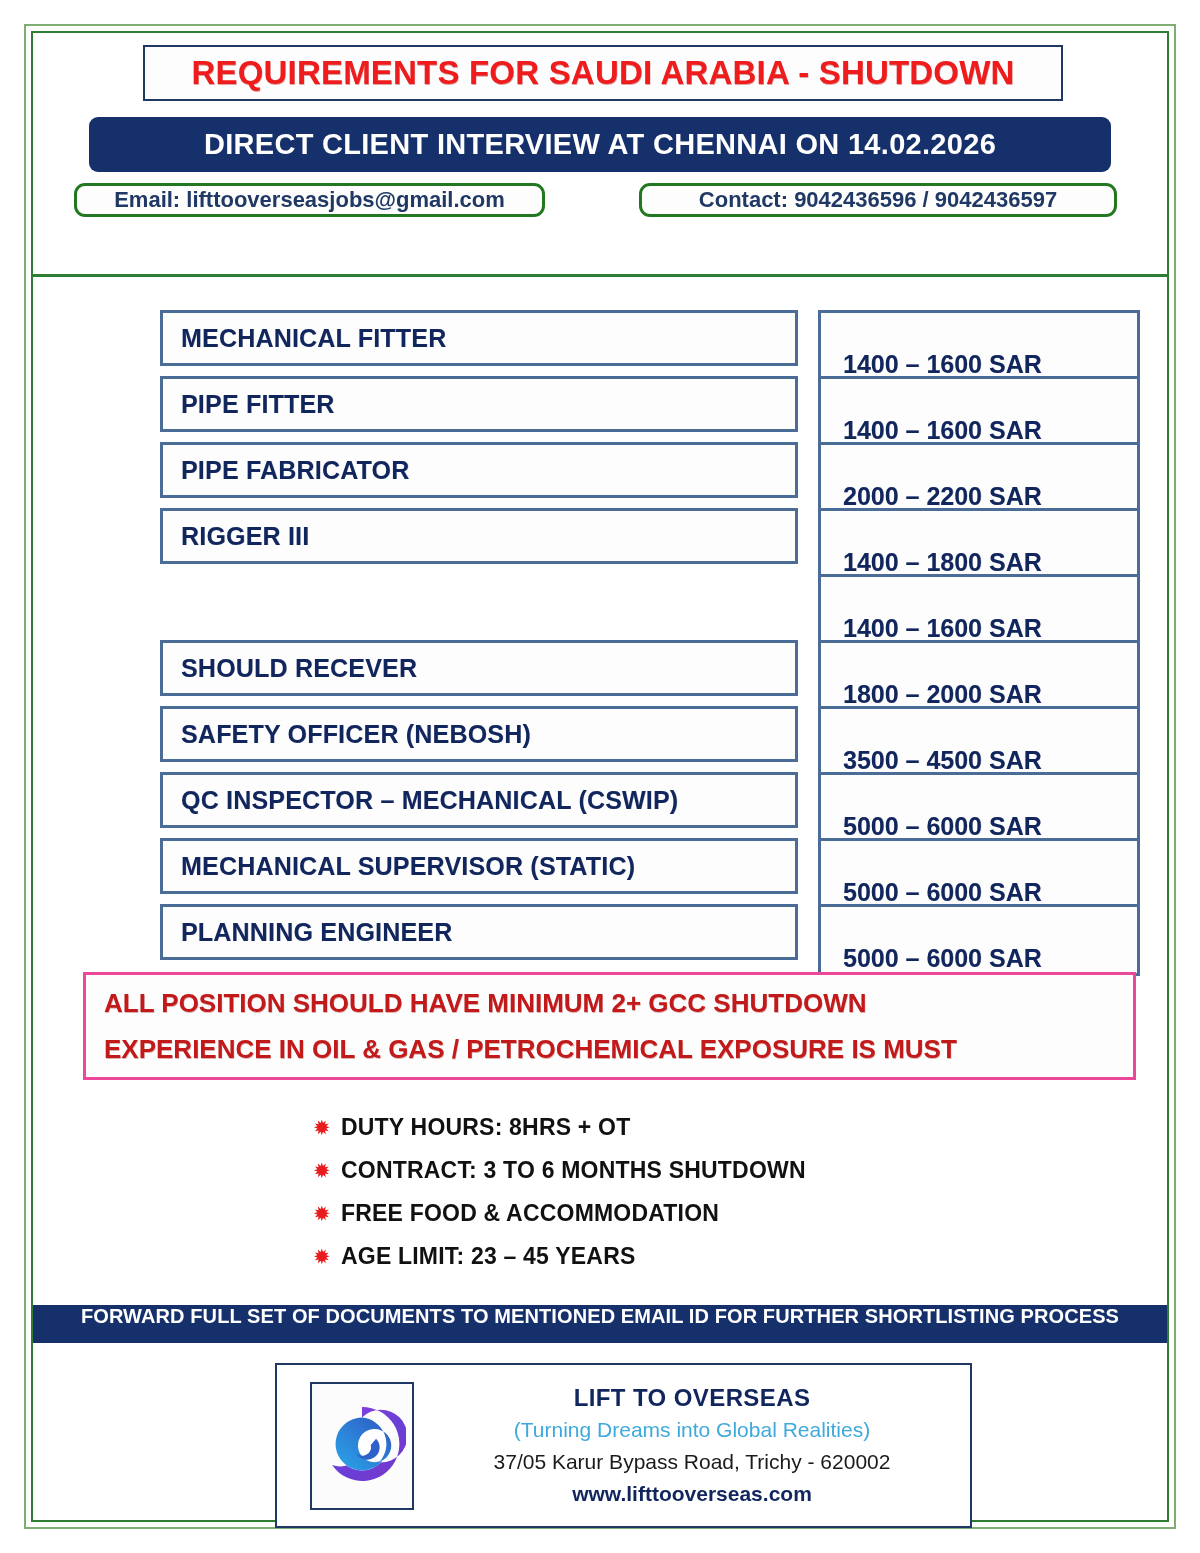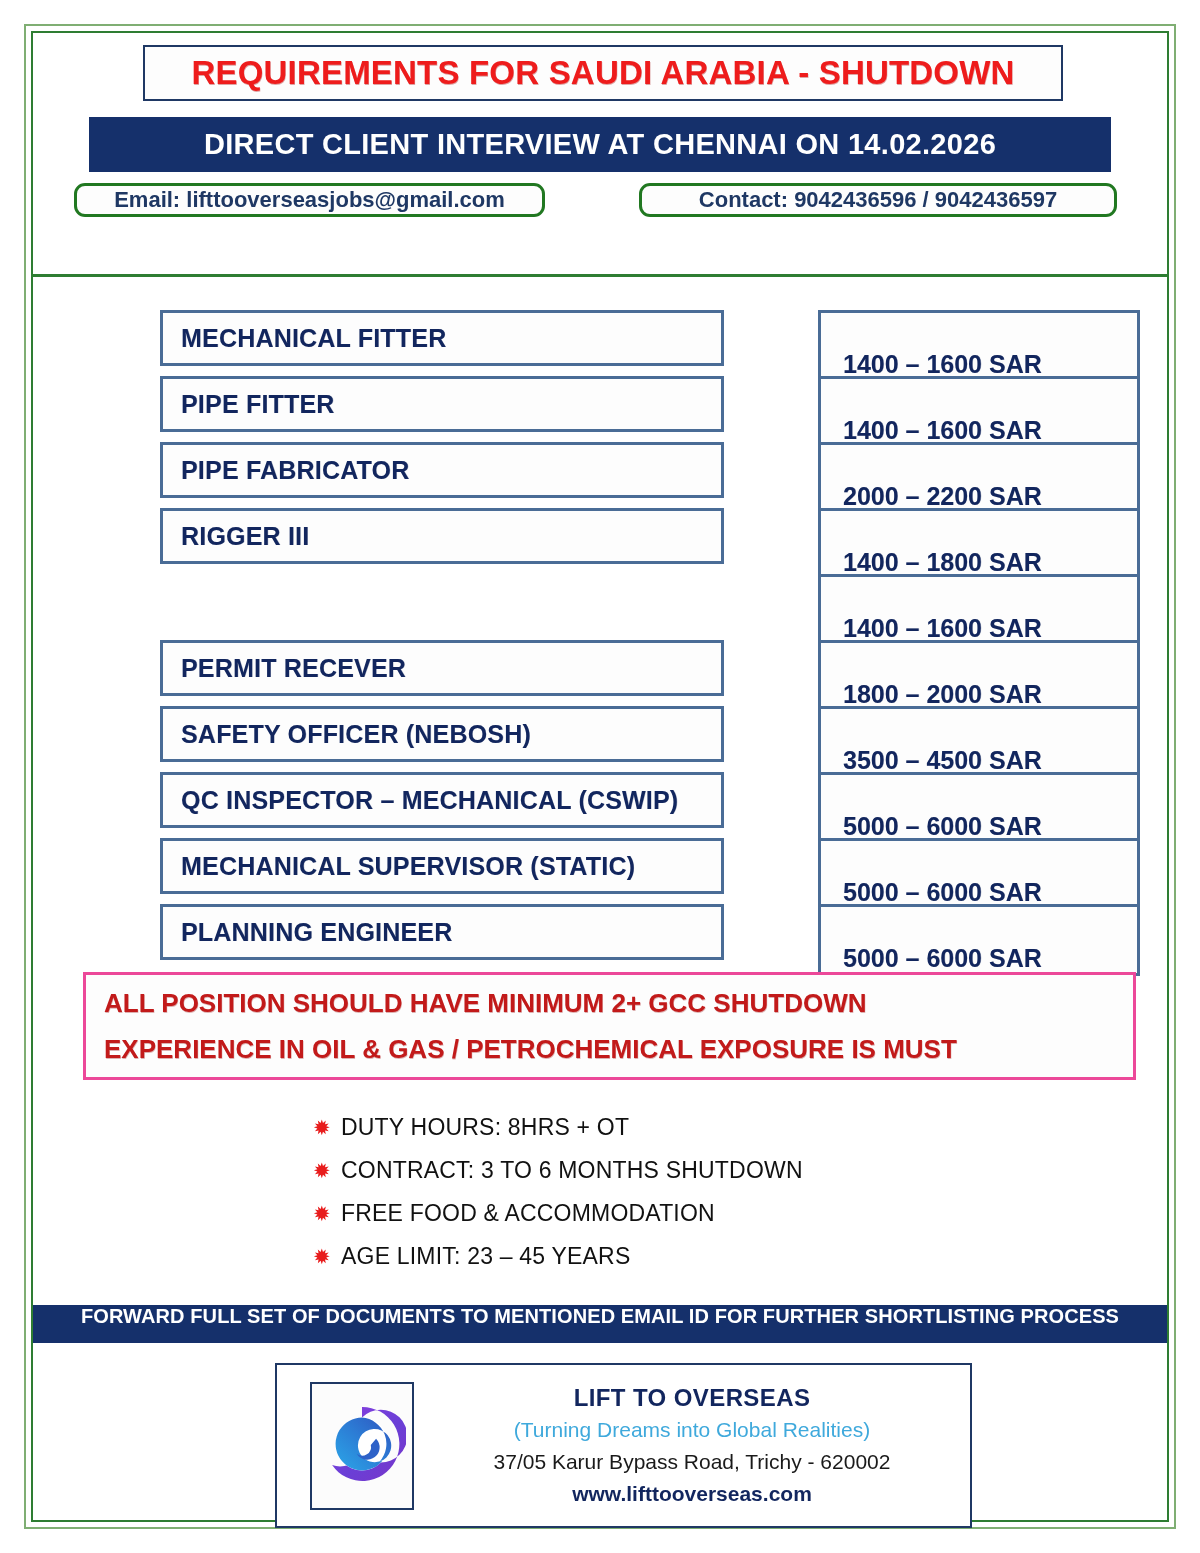--- a/index.html
+++ b/index.html
@@ -75,7 +75,7 @@
     width: 1022px;
     height: 55px;
     background: #15306B;
-    border-radius: 0;
+    border-radius: 9px;
     display: flex;
     align-items: center;
     justify-content: center;

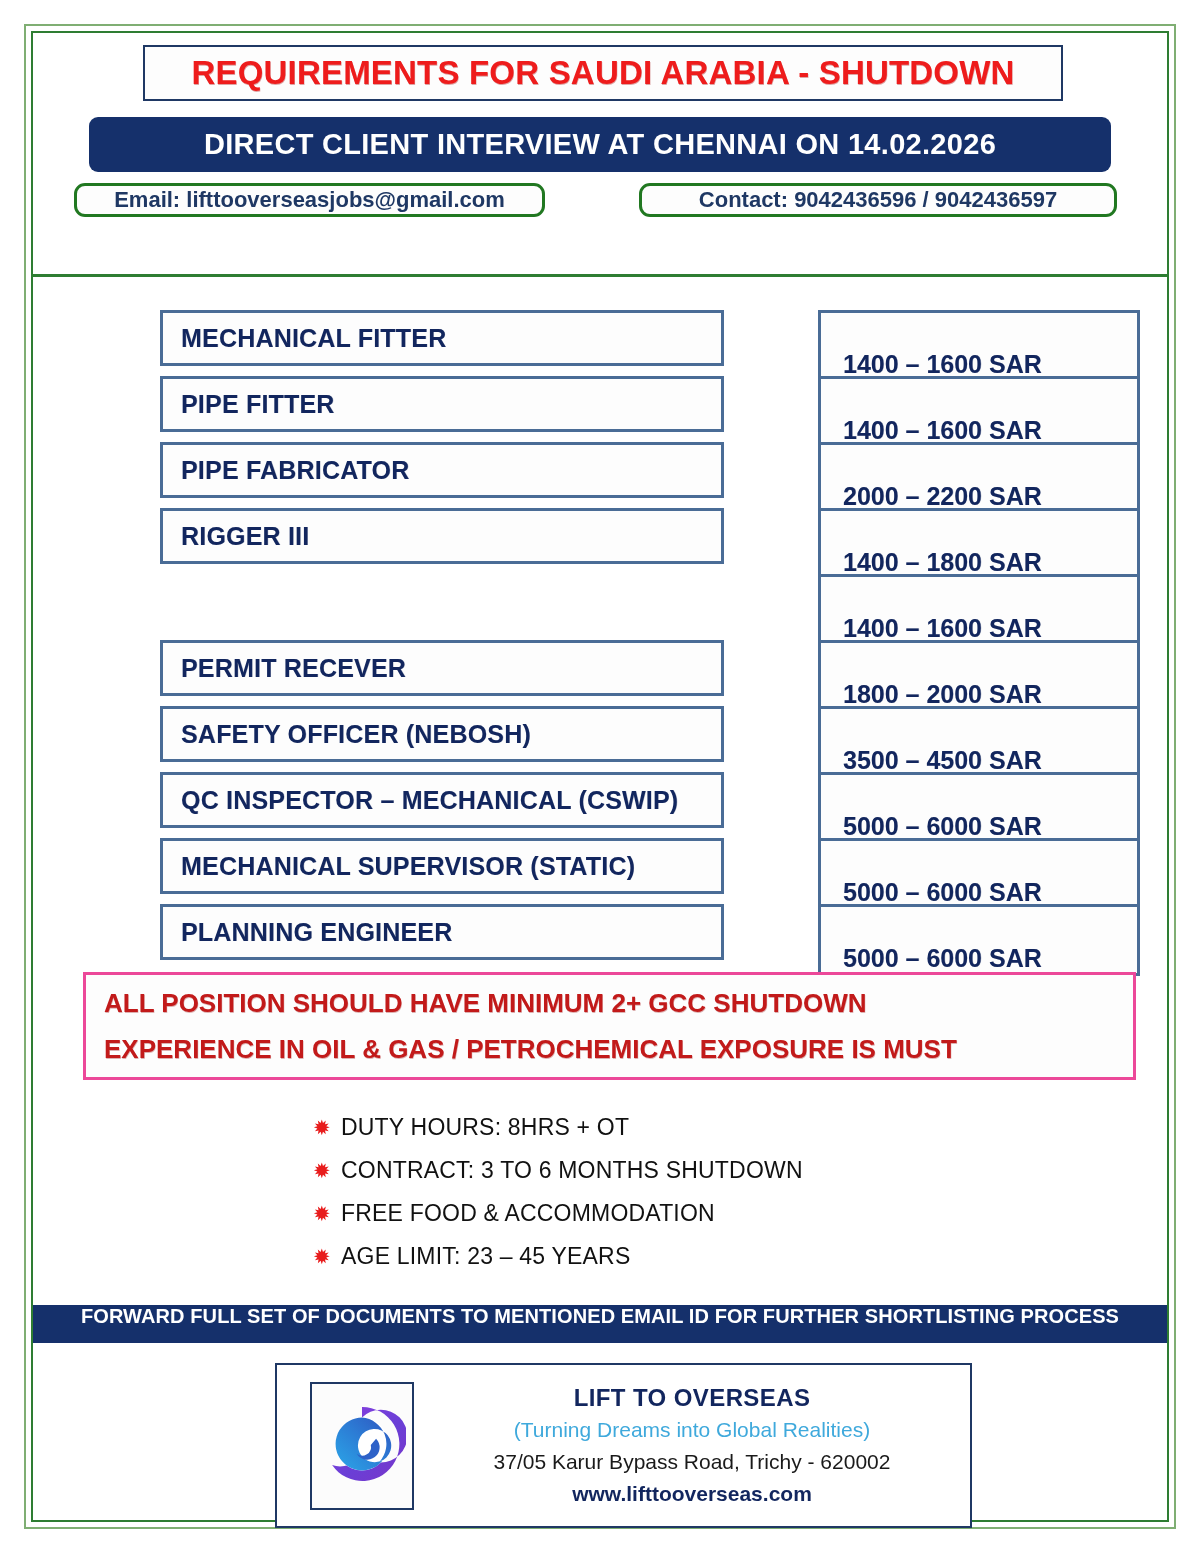--- a/index.html
+++ b/index.html
@@ -131,7 +131,7 @@
     position: absolute;
     left: 0;
     top: 0;
-    width: 564px;
+    width: 638px;
     height: 56px;
     border: 3px solid #4A6C96;
     background: #FDFDFD;

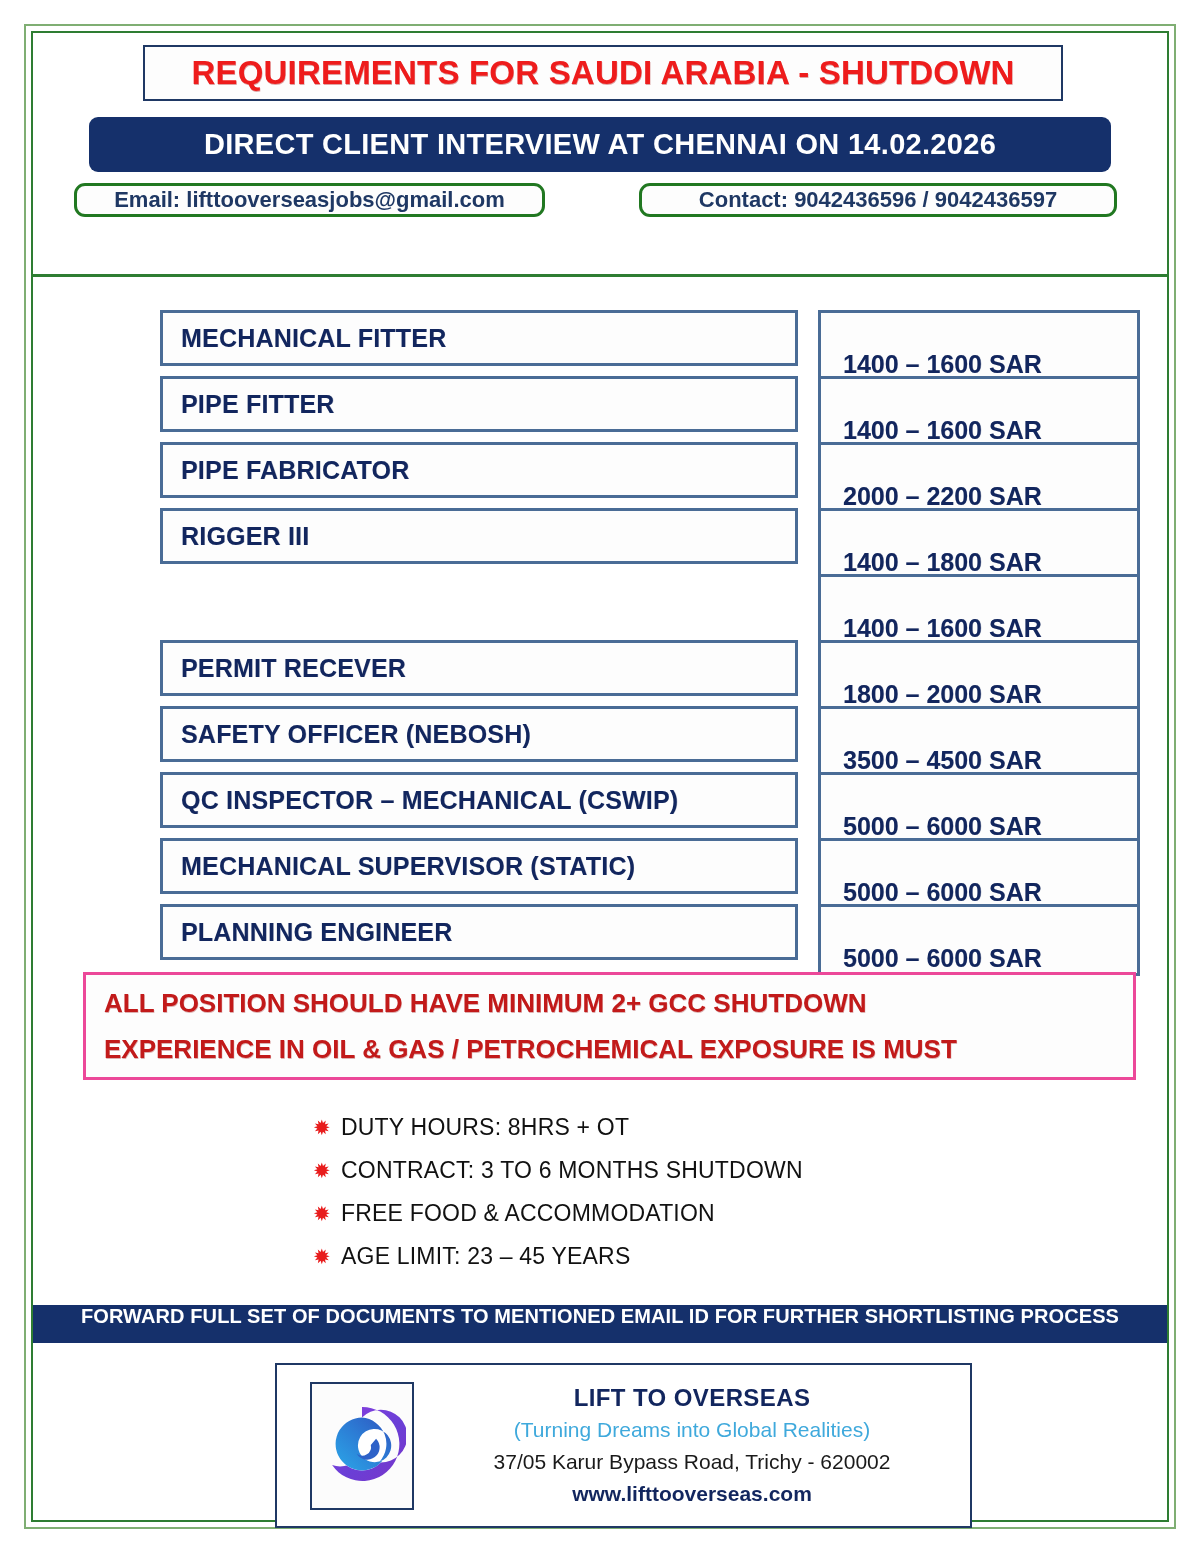--- a/index.html
+++ b/index.html
@@ -371,7 +371,7 @@
 
   <div class="job-row">
     <div class="job-title-box">
-      <span class="job-title-text">PERMIT RECEVER</span>
+      <span class="job-title-text">SHOULD RECEVER</span>
     </div>
     <div class="job-salary-box">
       <span class="job-salary-text">1800 – 2000 SAR</span>

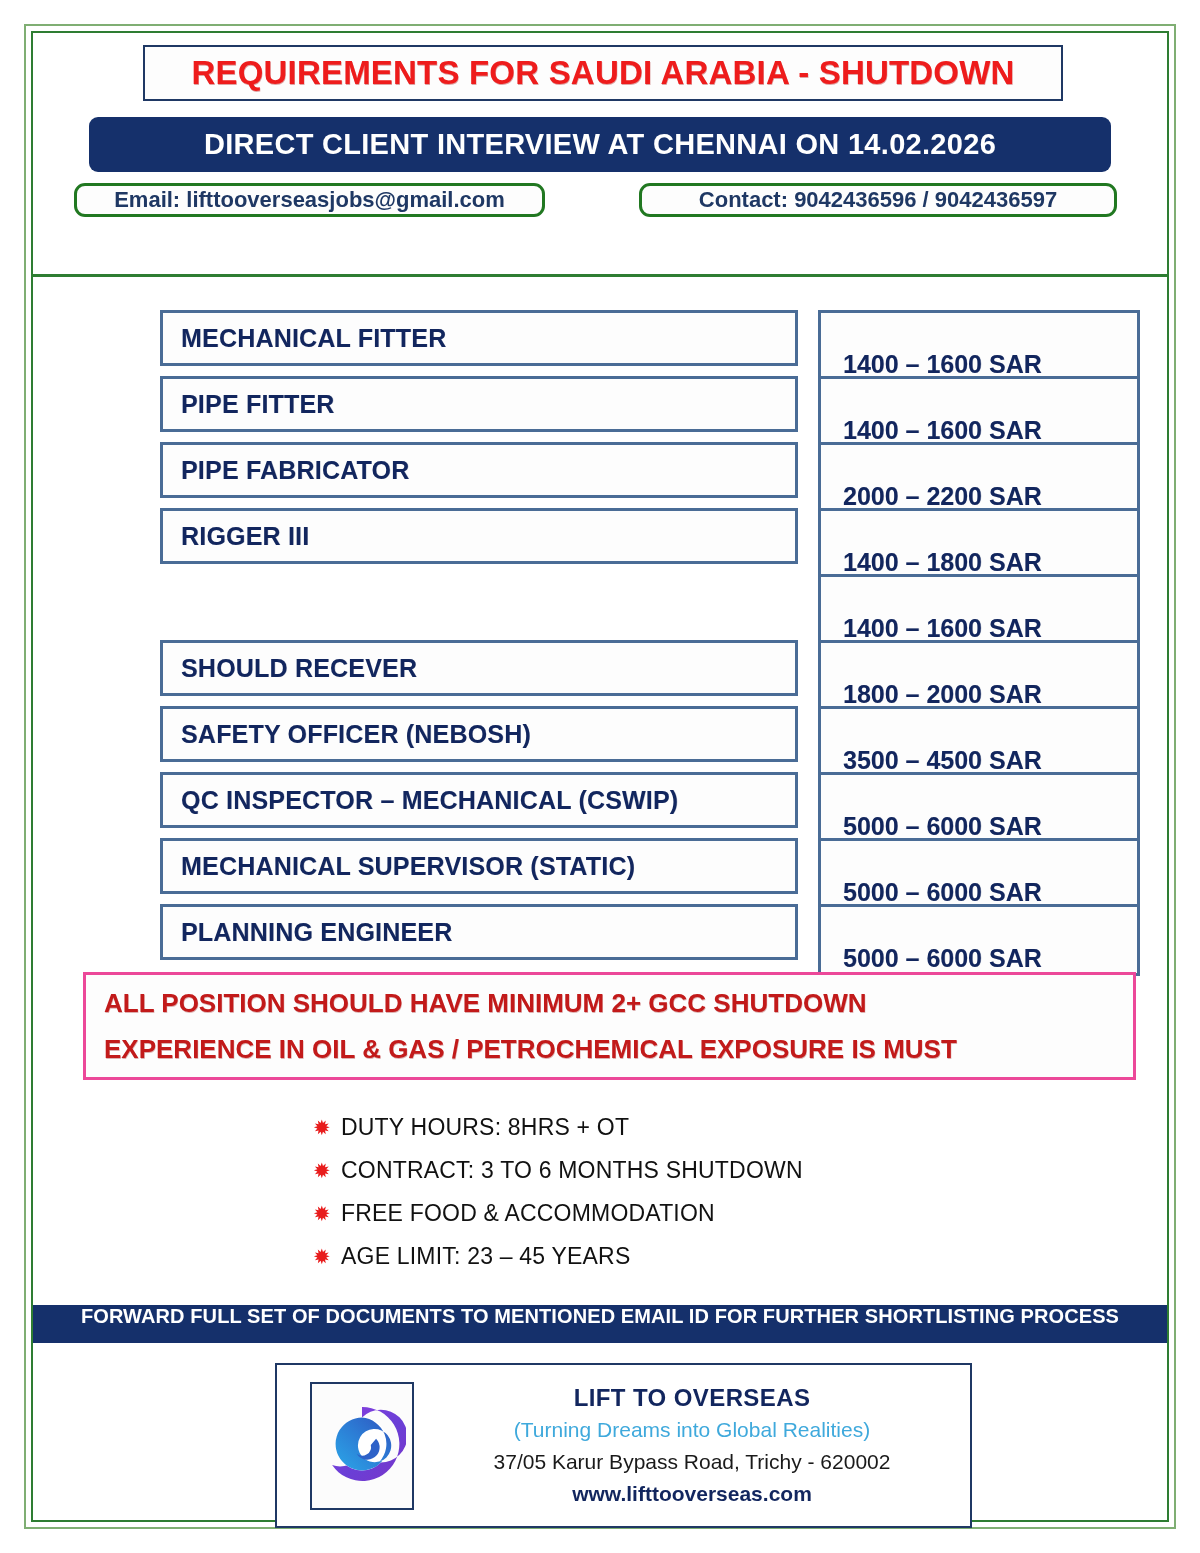--- a/index.html
+++ b/index.html
@@ -216,7 +216,7 @@
   .bullet-text {
     color: #111111;
     font-size: 23px;
-    font-weight: normal;
+    font-weight: bold;
     letter-spacing: 0.2px;
     white-space: nowrap;
   }

